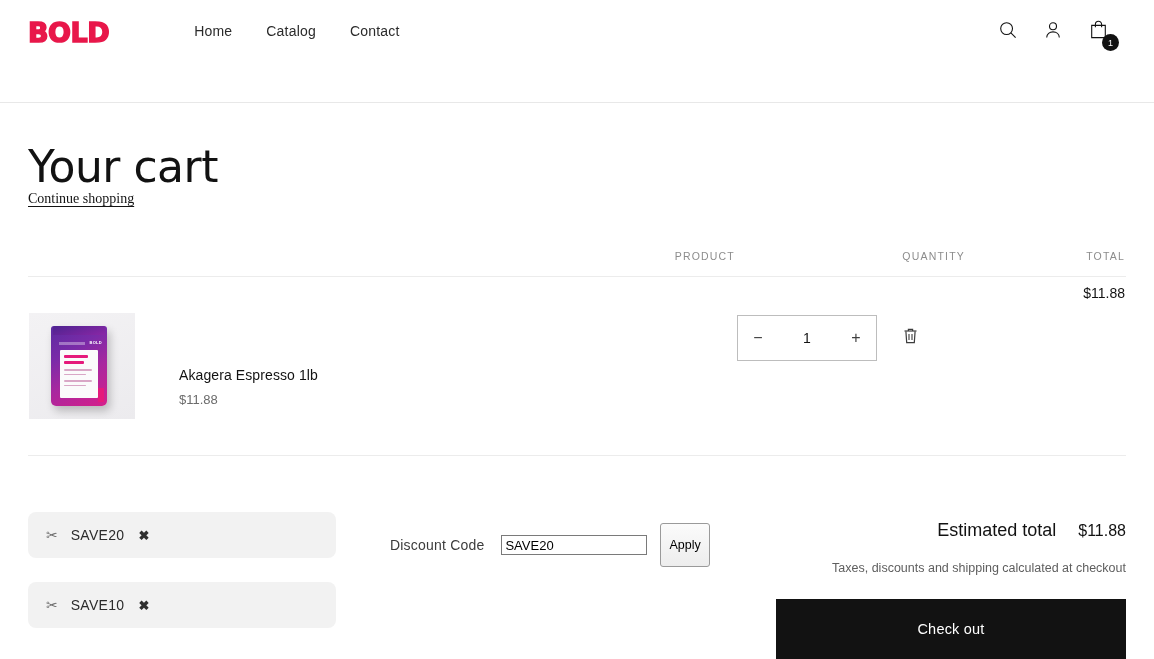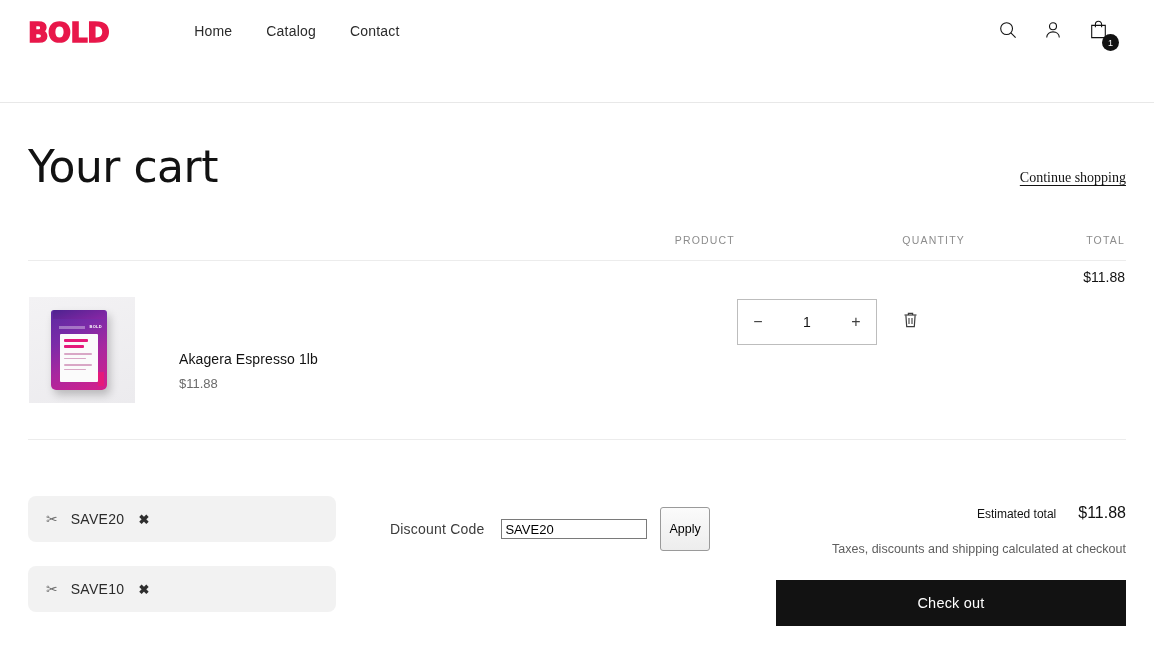--- a/index.html
+++ b/index.html
@@ -84,6 +84,7 @@
     align-items: baseline;
     justify-content: space-between;
     padding-top: 40px;
+    flex-direction: column;
   }
   .page-title {
     font-size: 44px;

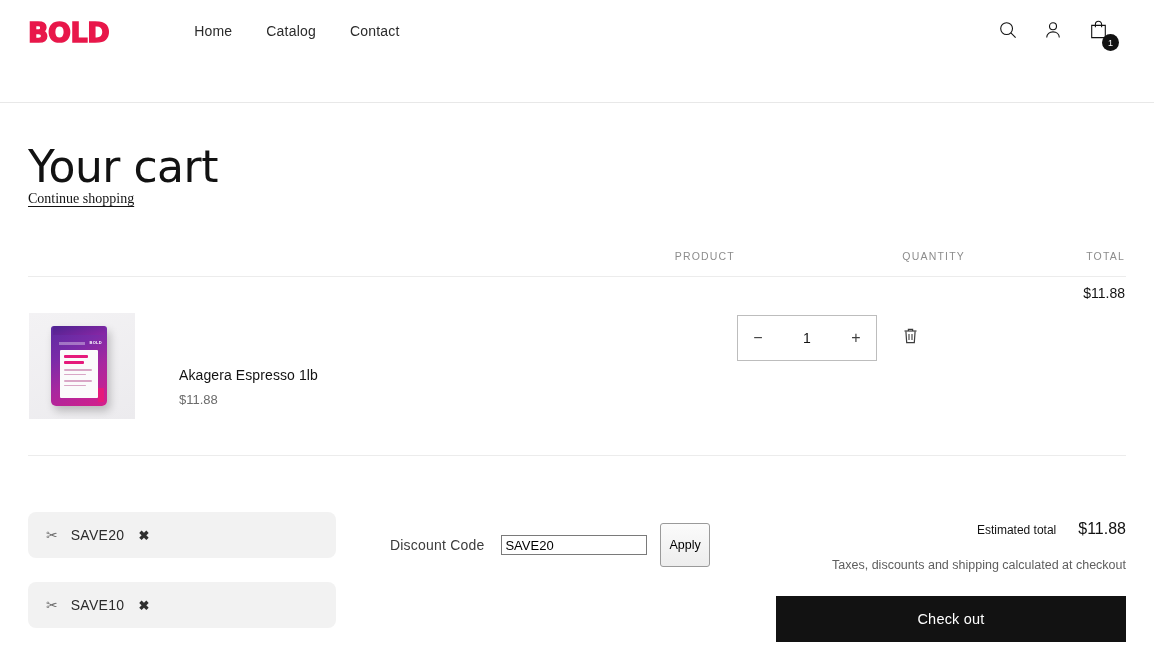--- a/index.html
+++ b/index.html
@@ -293,7 +293,7 @@
     align-items: baseline;
     gap: 22px;
   }
-  .totals-label { font-size: 12px; color: #121212; }
+  .totals-label { font-size: 18px; color: #121212; }
   .totals-value { font-size: 16px; color: #121212; }
   .totals-note {
     font-size: 12.5px;

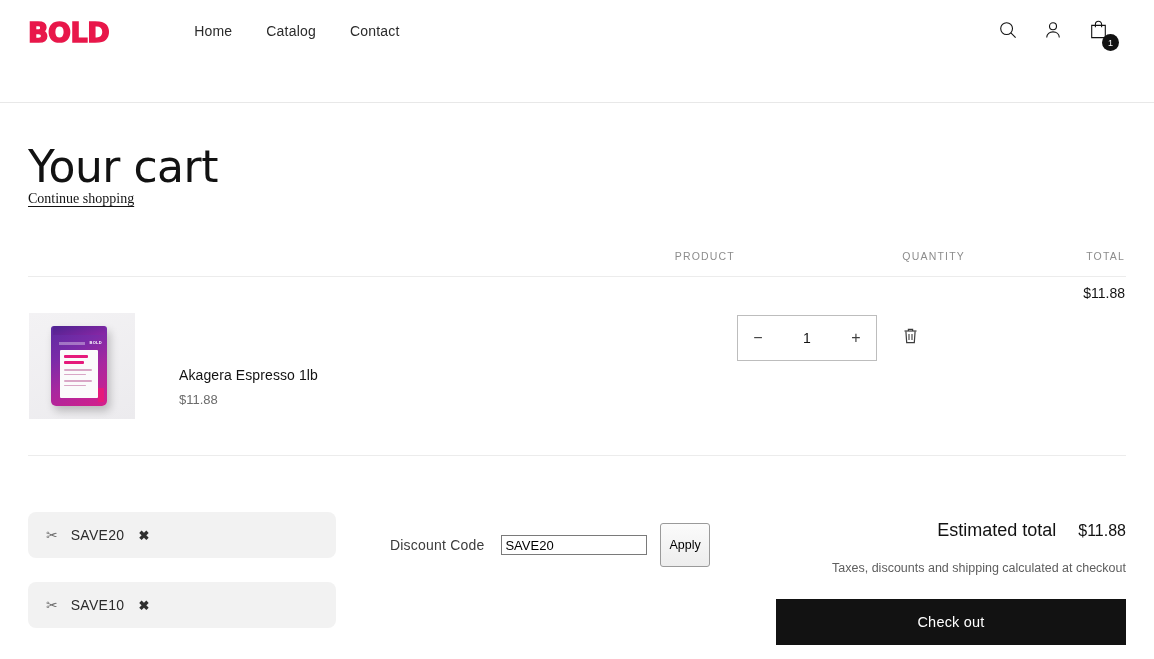--- a/index.html
+++ b/index.html
@@ -303,7 +303,7 @@
   .checkout-btn {
     margin-top: 24px;
     width: 350px;
-    height: 46px;
+    height: 60px;
     background: #121212;
     color: #ffffff;
     border: none;

